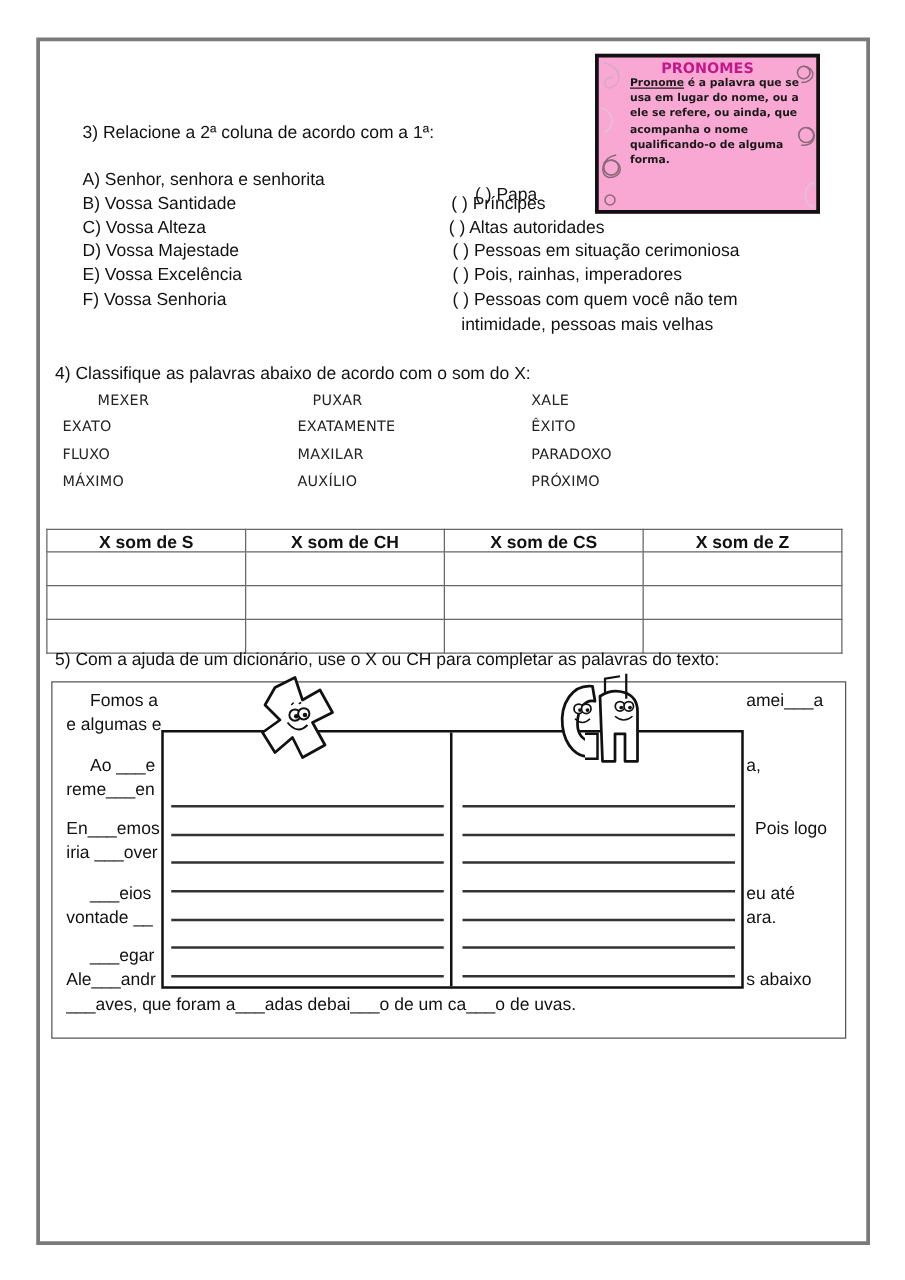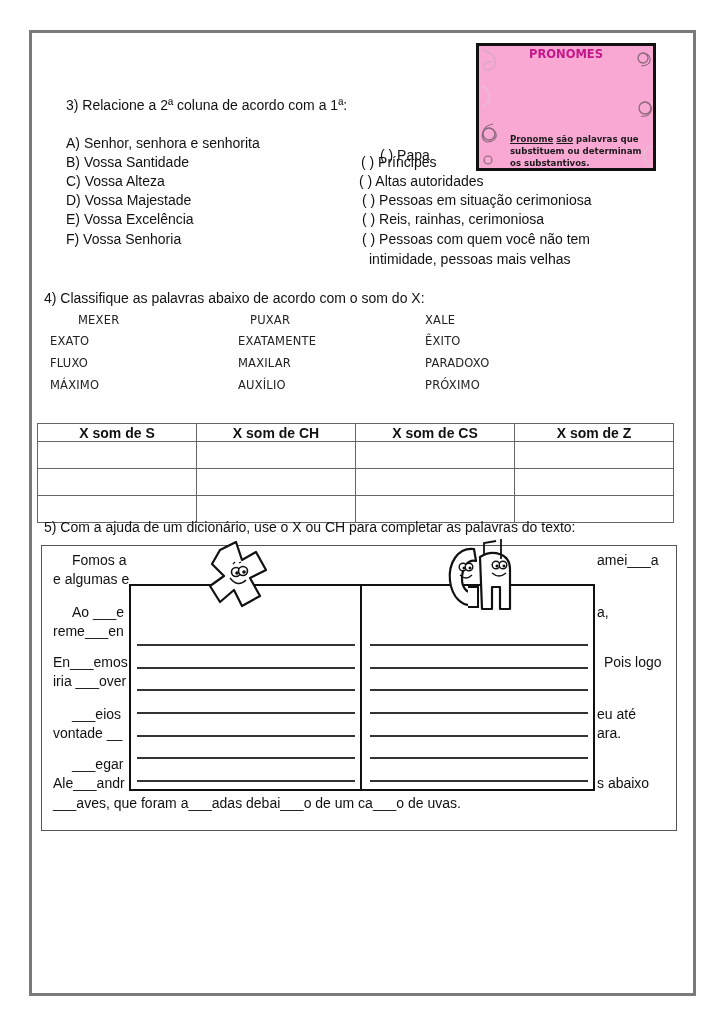--- a/index.html
+++ b/index.html
@@ -56,6 +56,7 @@
     <path d="M24 100 C14 104, 16 118, 24 120" fill="none" stroke="#e2c2d6" stroke-width="1.3"></path>
   </svg>
   <div class="pron-title">PRONOMES</div>
+  <div class="pron-p" style="top:15px;left:25px;"><u>Pronome</u><span> é a palavra que se usa em lugar do nome, ou a ele se refere, ou ainda, que acompanha o nome qualificando-o de alguma forma.</span></div>
   <div class="pron-p" style="top:87px;left:31px;width:142px;"><u>Pronome</u><span> </span><u>são</u><span> palavras que substituem ou determinam os substantivos.</span></div>
 </div>
 

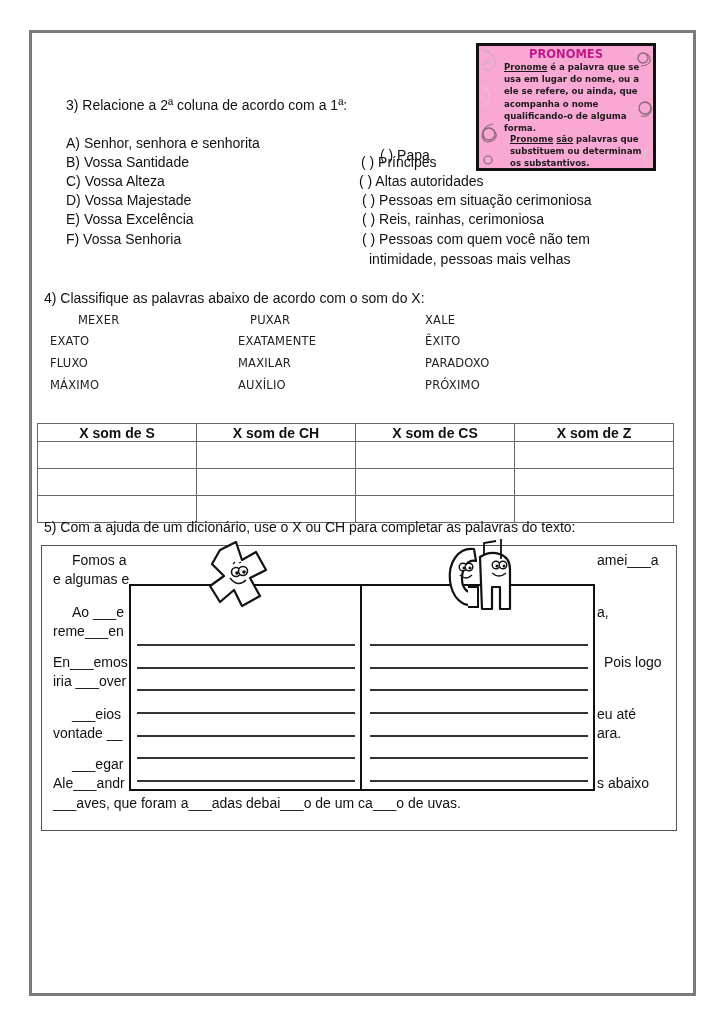--- a/index.html
+++ b/index.html
@@ -57,7 +57,6 @@
   </svg>
   <div class="pron-title">PRONOMES</div>
   <div class="pron-p" style="top:15px;left:25px;"><u>Pronome</u><span> é a palavra que se usa em lugar do nome, ou a ele se refere, ou ainda, que acompanha o nome qualificando-o de alguma forma.</span></div>
-  <div class="pron-p" style="top:87px;left:31px;width:142px;"><u>Pronome</u><span> </span><u>são</u><span> palavras que substituem ou determinam os substantivos.</span></div>
 </div>
 
 <div class="abs t14" style="left:66px;top:96px;">3)  Relacione a 2ª coluna de acordo com a 1ª:</div>

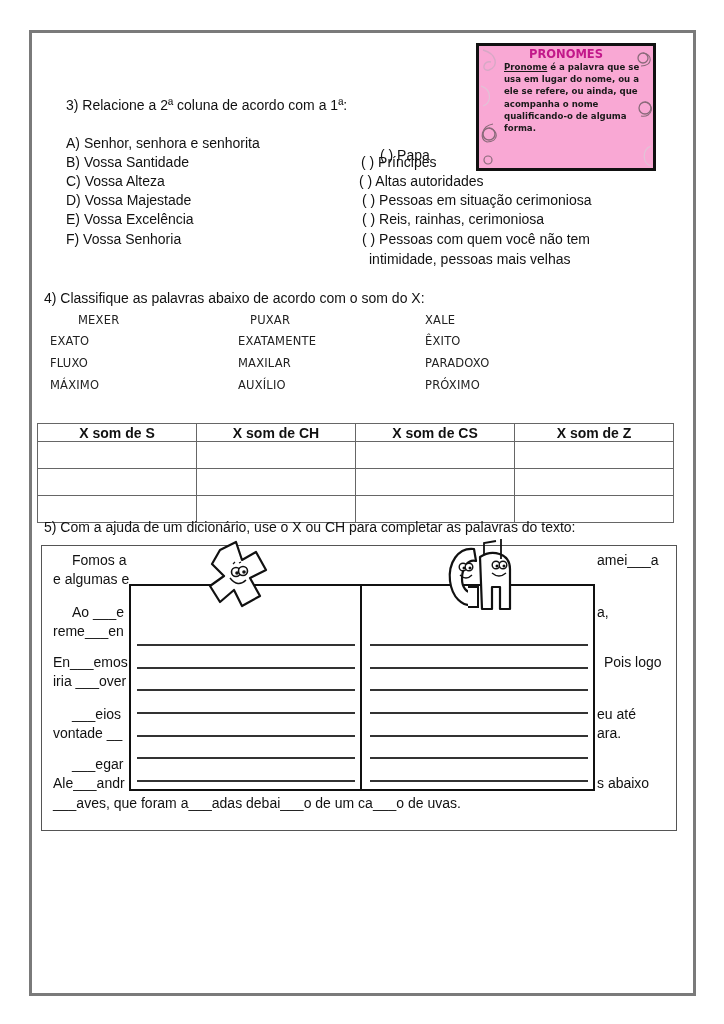--- a/index.html
+++ b/index.html
@@ -72,7 +72,7 @@
 <div class="abs t14" style="left:361px;top:153px;">(     )   Príncipes</div>
 <div class="abs t14" style="left:359px;top:172px;">(     ) Altas autoridades</div>
 <div class="abs t14" style="left:362px;top:191px;">(     ) Pessoas em situação cerimoniosa</div>
-<div class="abs t14" style="left:362px;top:210px;">(     ) Reis, rainhas, cerimoniosa</div>
+<div class="abs t14" style="left:362px;top:210px;">(     ) Pois, rainhas, imperadores</div>
 <div class="abs t14" style="left:362px;top:230px;">(     ) Pessoas com quem você não tem</div>
 <div class="abs t14" style="left:369px;top:250px;">intimidade, pessoas mais velhas</div>
 

